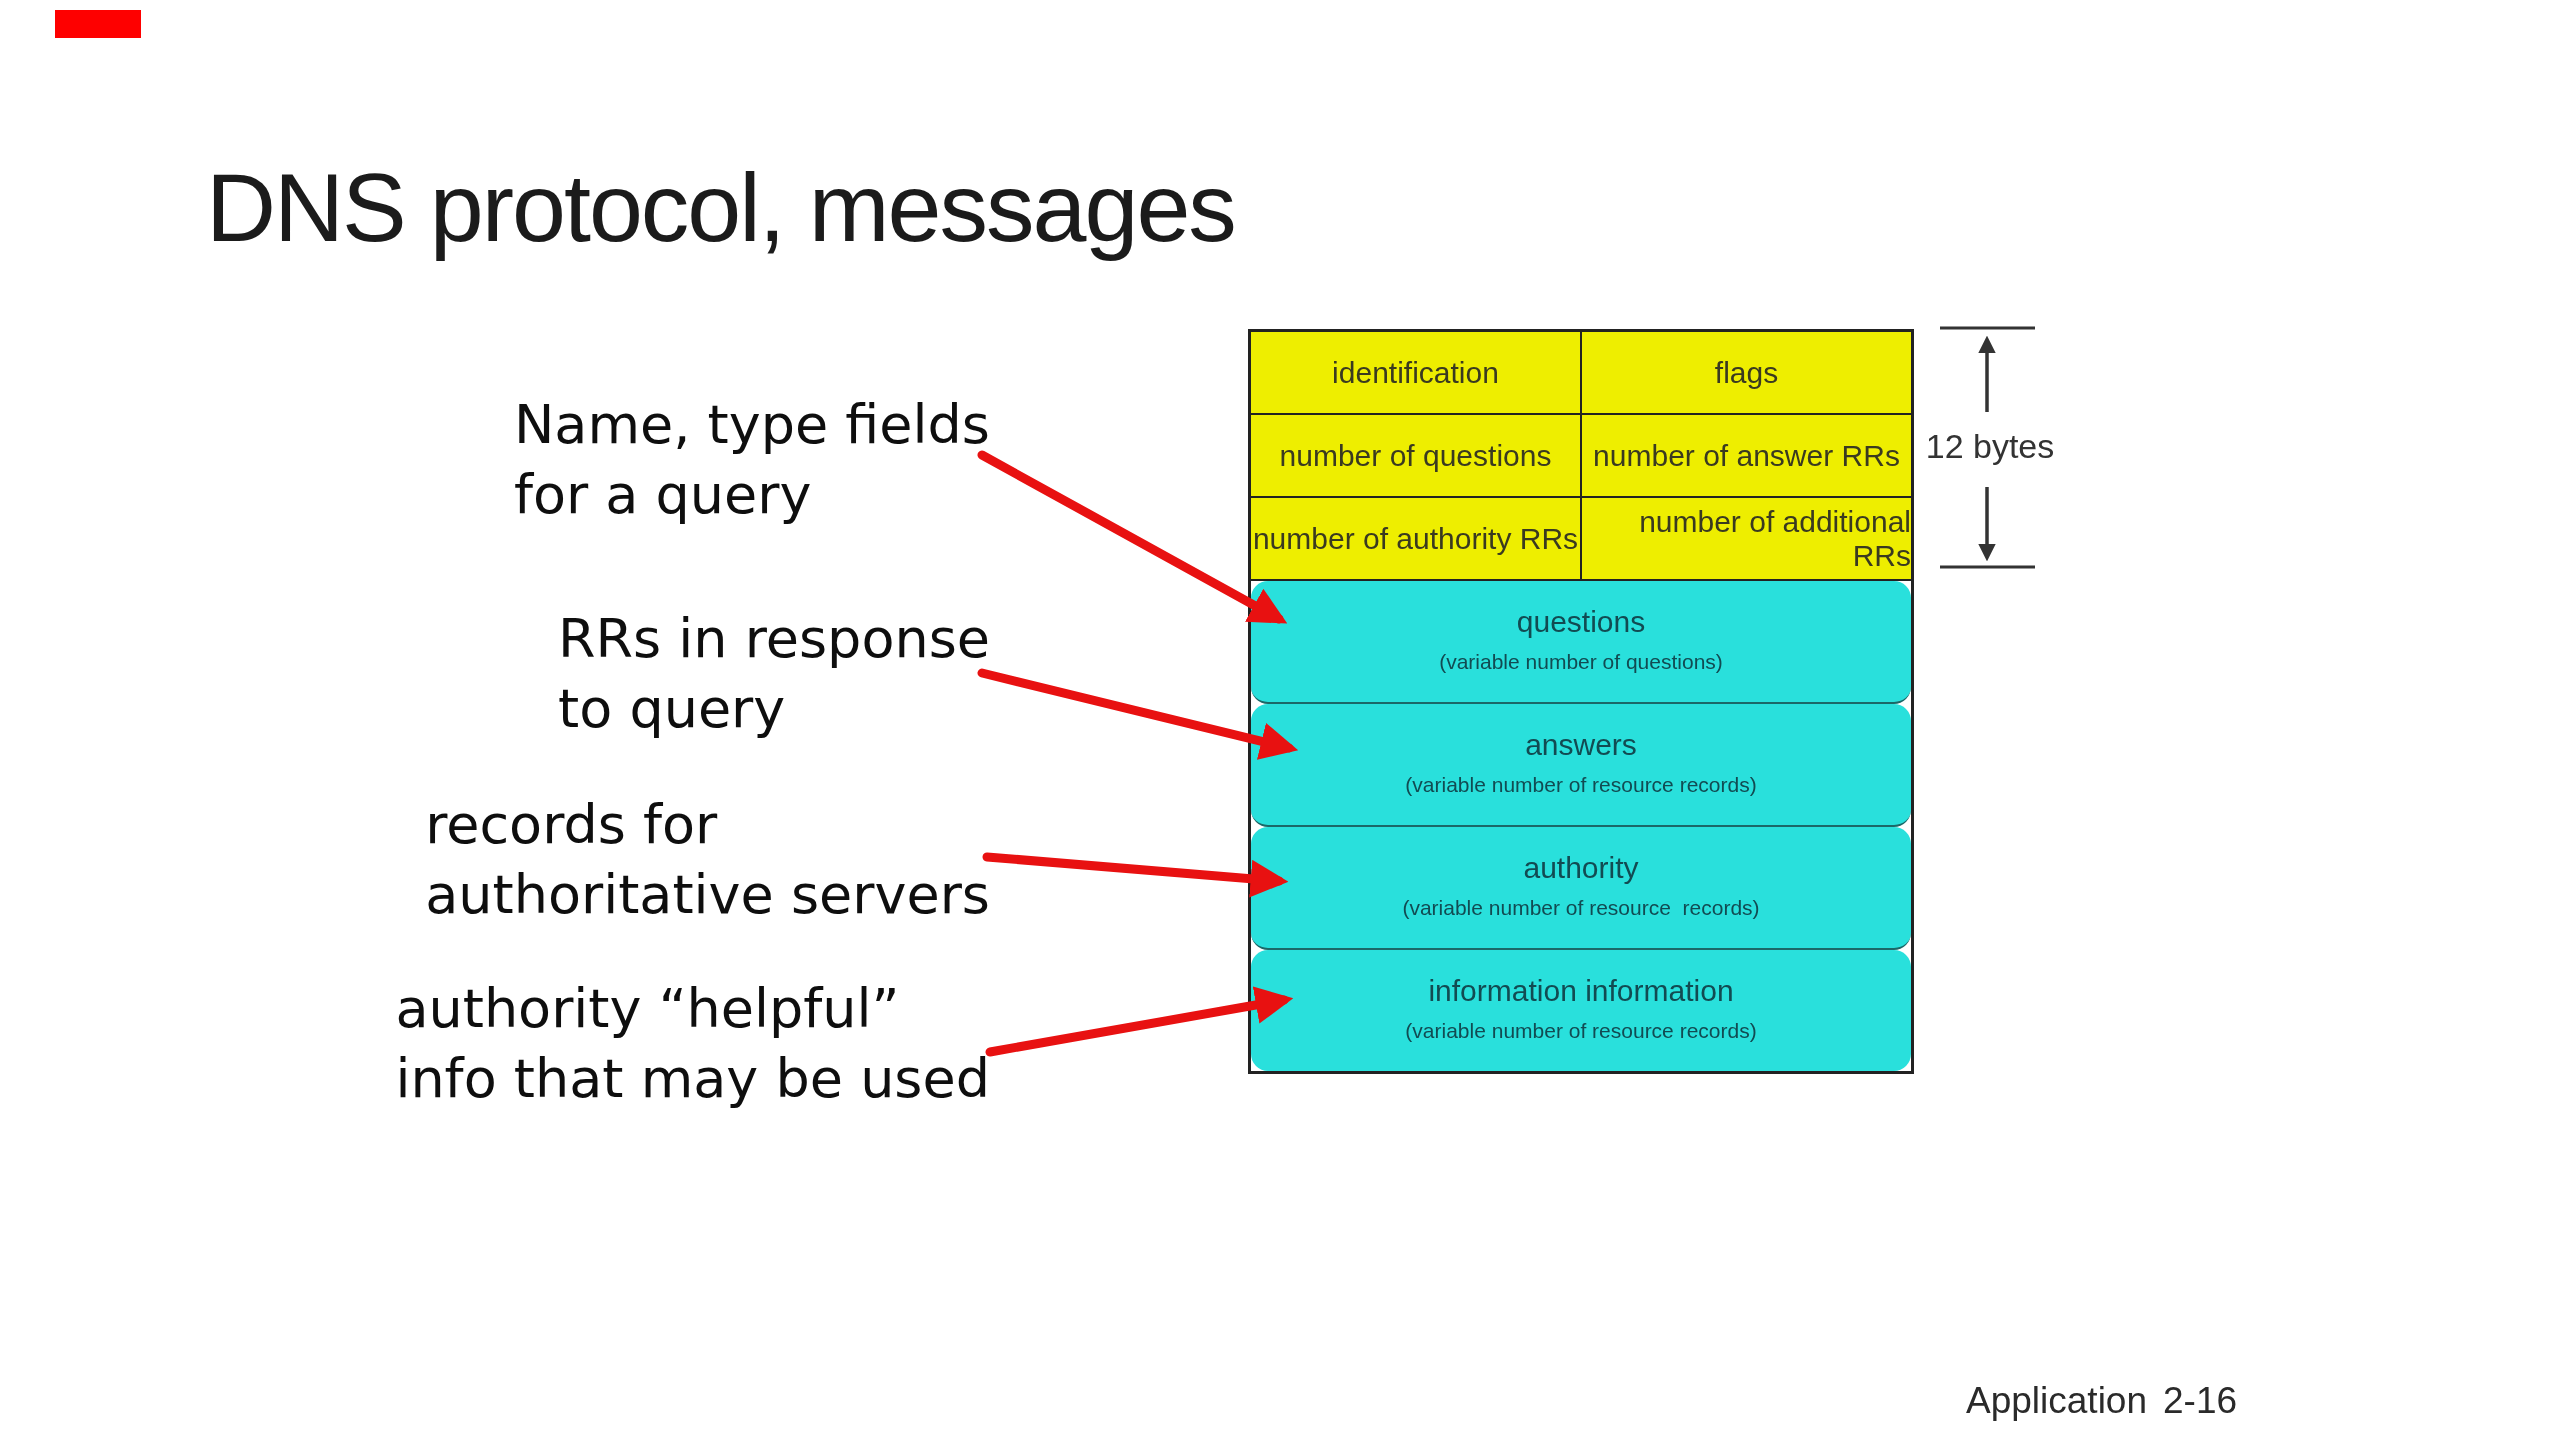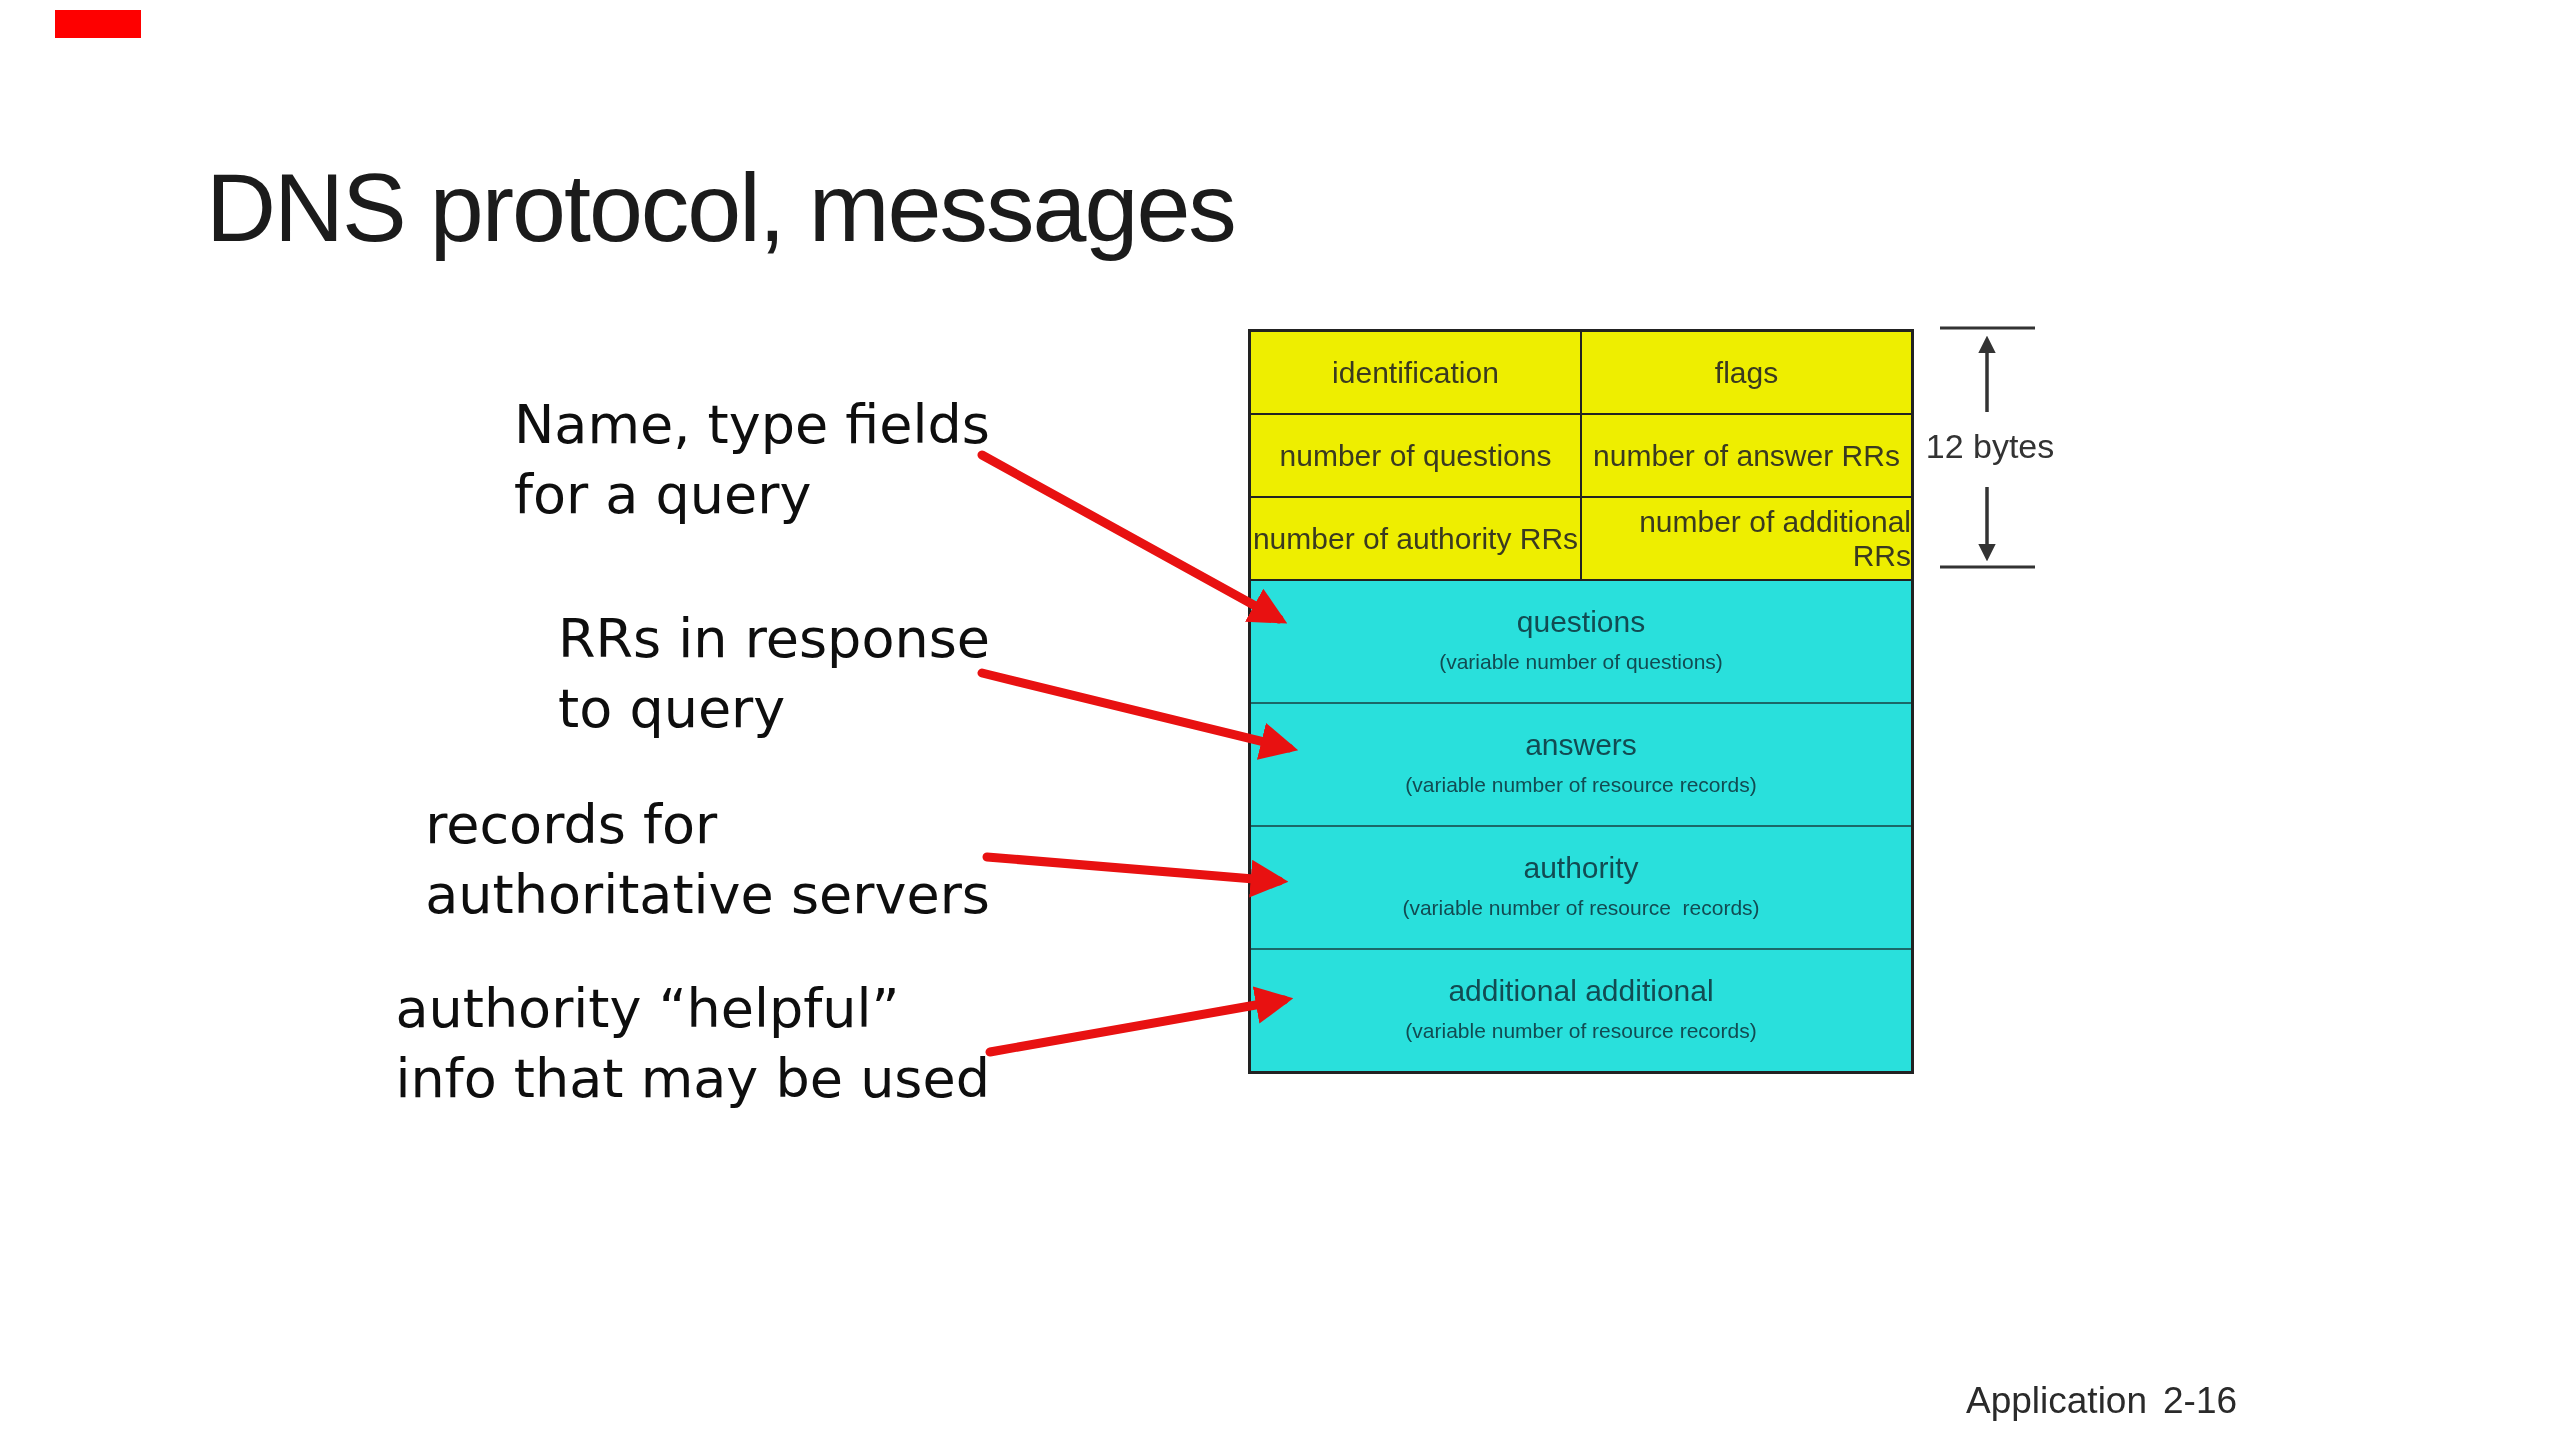--- a/index.html
+++ b/index.html
@@ -46,7 +46,7 @@
     height:121px;background:var(--body-fill,#29e0dc);
     display:flex;flex-direction:column;align-items:center;justify-content:center;
     border-bottom:2px solid var(--line-teal,#1b6868);
-    color:#124b52;text-align:center;
+    color:#124b52;text-align:center;border-radius:17px;
   }
   .body-row:last-child{border-bottom:none;}
   .cell-name{font-size:30px;line-height:40px;}

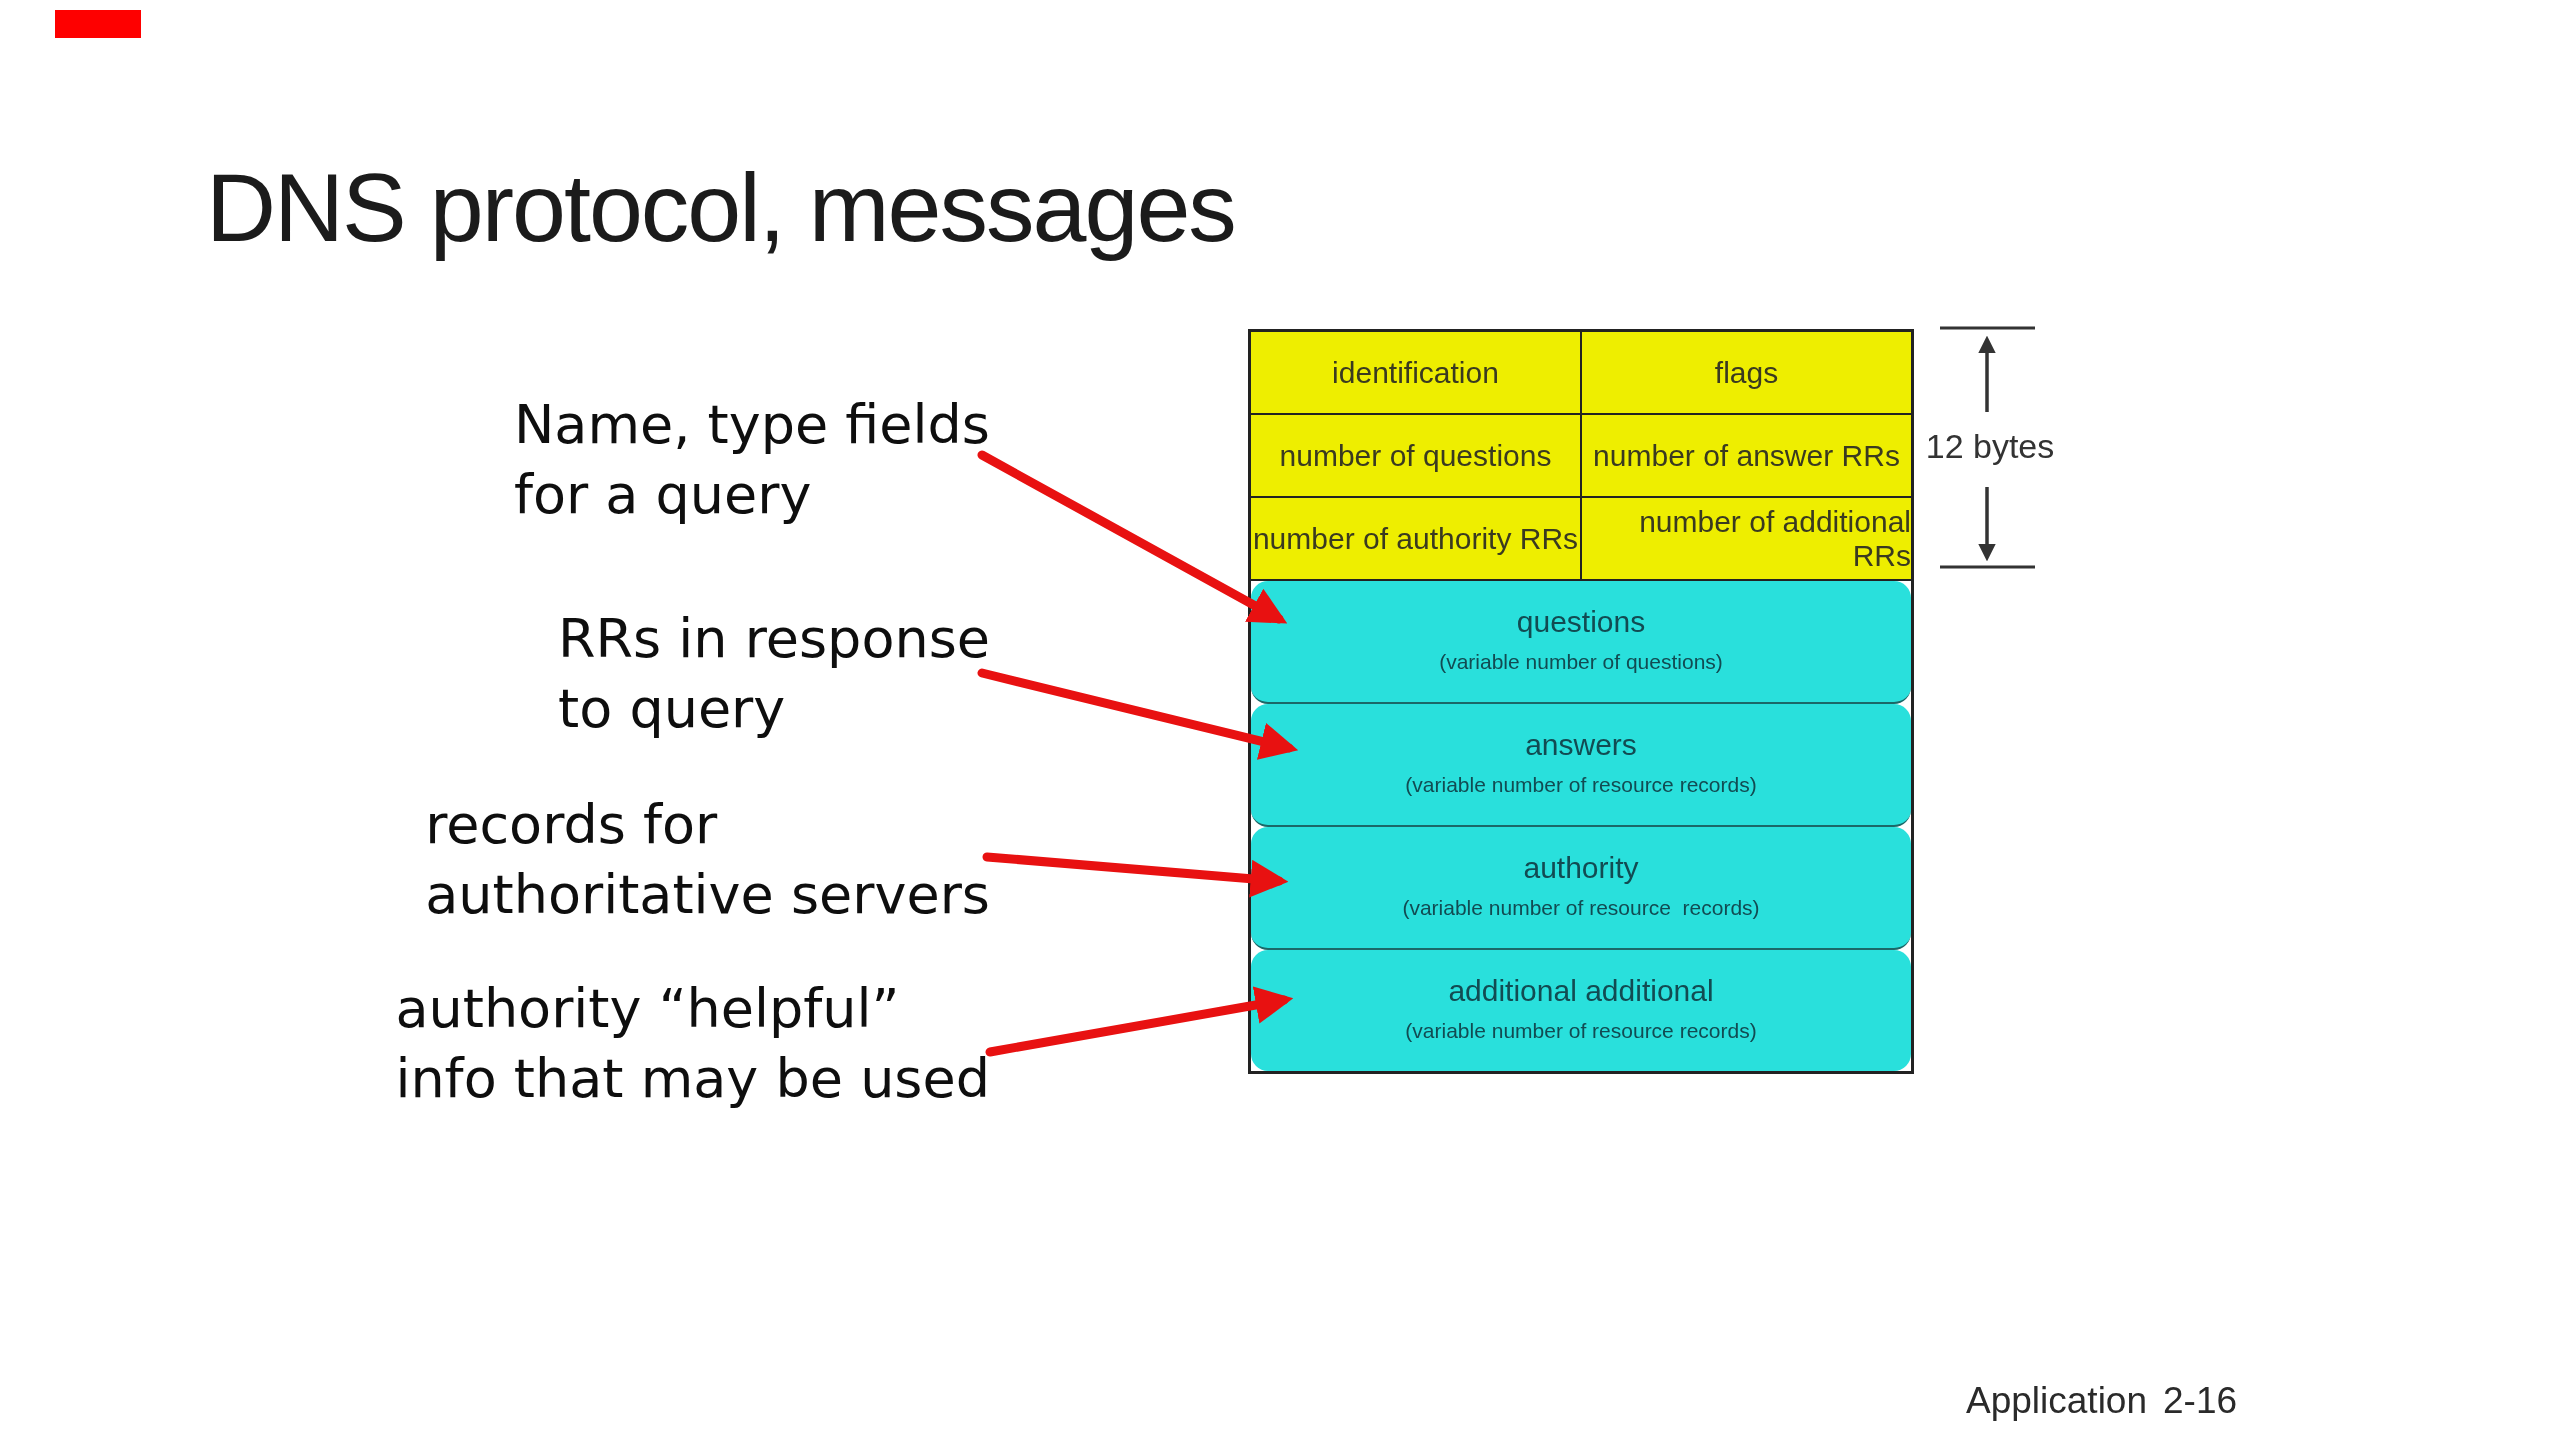--- a/index.html
+++ b/index.html
@@ -118,7 +118,7 @@
     <div class="cell-detail">(variable number of resource  records)</div>
   </div>
   <div class="body-row">
-    <div class="cell-name">additional additional</div>
+    <div class="cell-name">information information</div>
     <div class="cell-detail">(variable number of resource records)</div>
   </div>
 </div>

